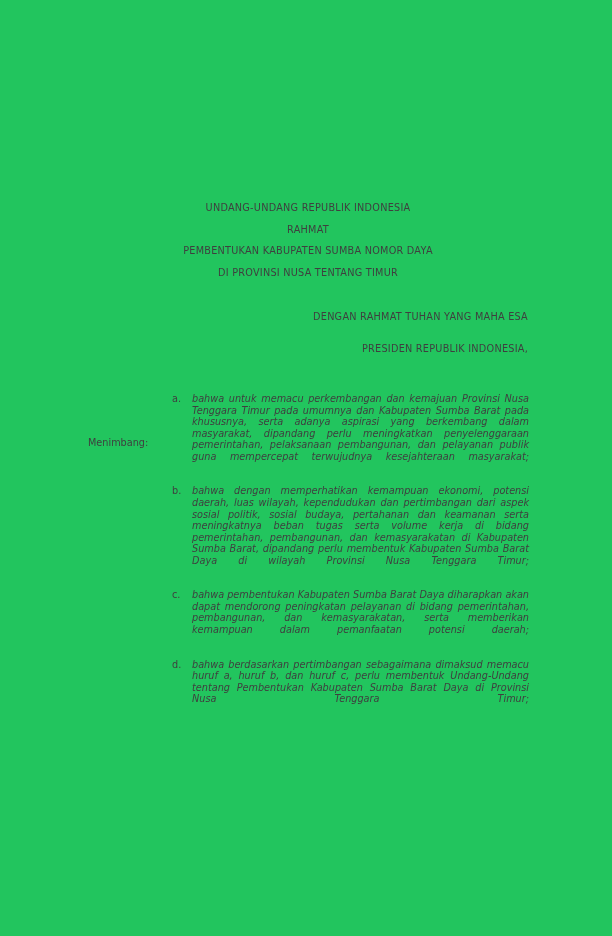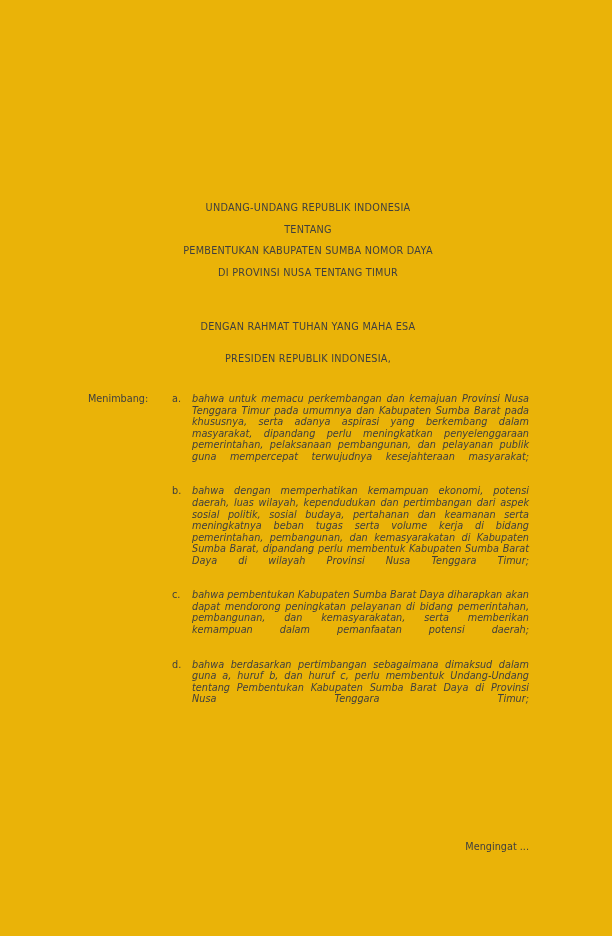--- a/index.html
+++ b/index.html
@@ -24,7 +24,7 @@
     top: 0;
     width: 612px;
     height: 936px;
-    background: #eab308;
+    background: #22c55e;
   }
 
   

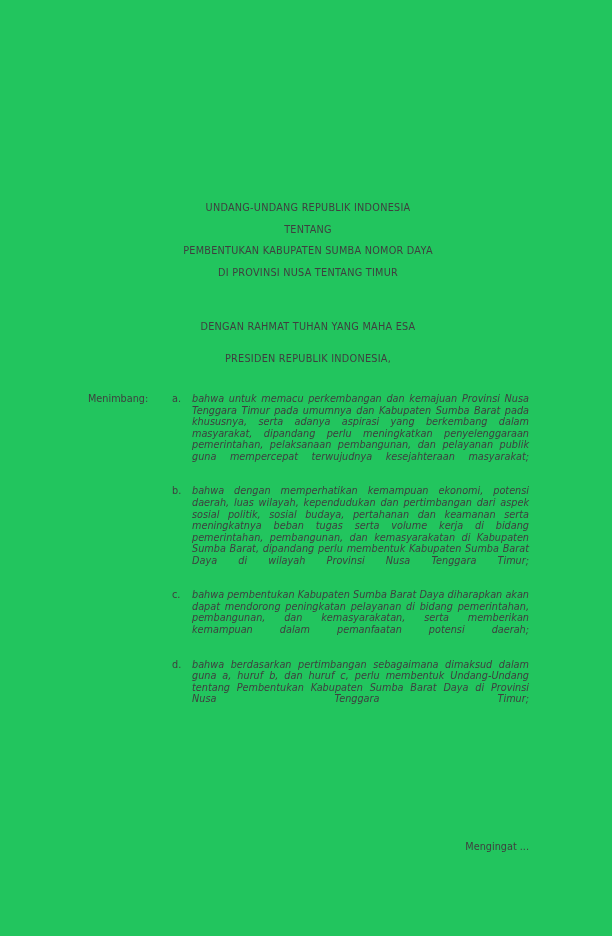--- a/index.html
+++ b/index.html
@@ -139,7 +139,7 @@
 
   <div class="masthead">
     <span class="ttl-line">UNDANG-UNDANG REPUBLIK INDONESIA</span>
-    <span class="ttl-line">TENTANG</span>
+    <span class="ttl-line">RAHMAT</span>
     <span class="ttl-line">PEMBENTUKAN KABUPATEN SUMBA NOMOR DAYA</span>
     <span class="ttl-line">DI PROVINSI NUSA TENTANG TIMUR</span>
   </div>

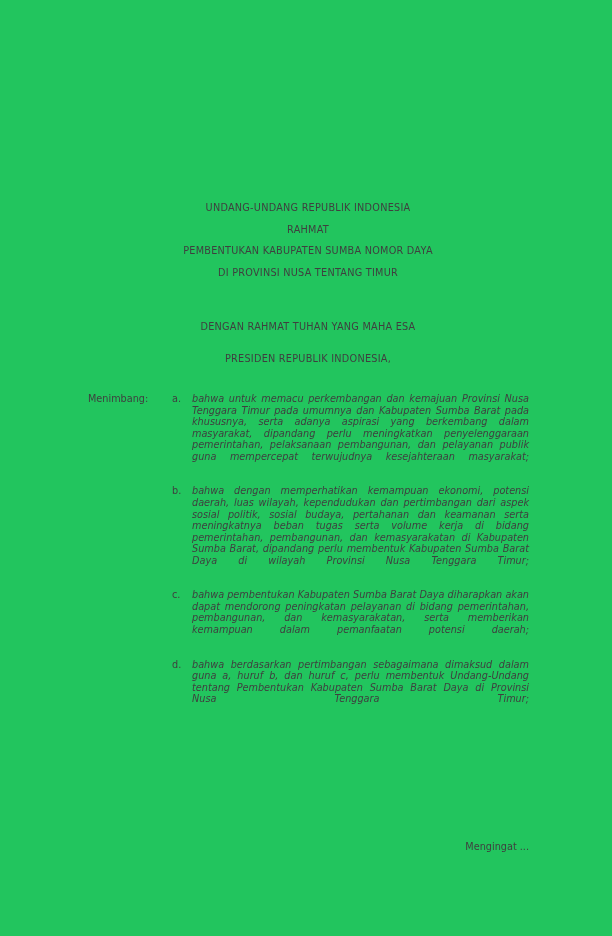--- a/index.html
+++ b/index.html
@@ -46,9 +46,9 @@
   .enactment {
     position: absolute;
     left: 88px;
-    top: 316px;
+    top: 306px;
     width: 440px;
-    text-align: center;
+    text-align: right;
   }
   .enactment .ttl-line {
     display: block;

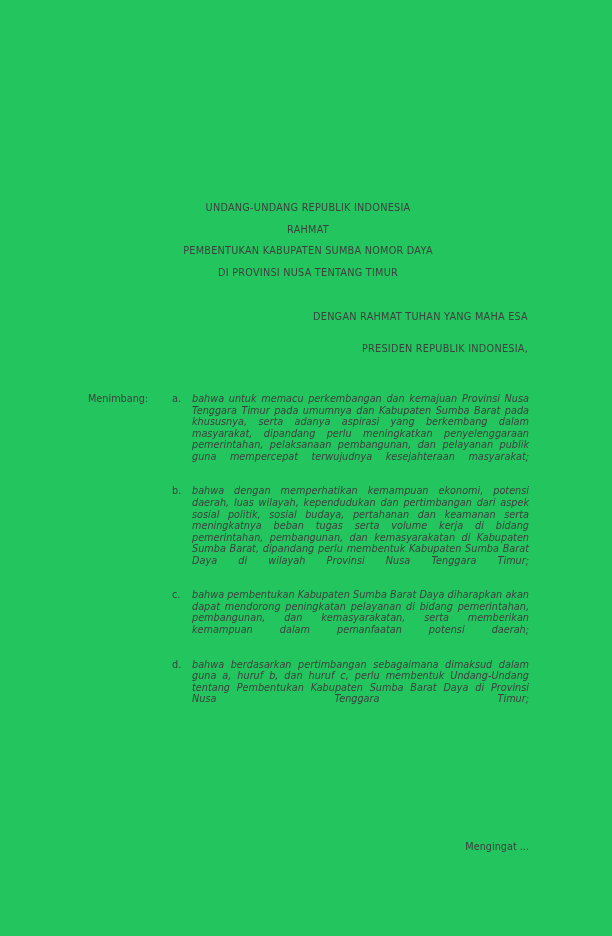--- a/index.html
+++ b/index.html
@@ -81,6 +81,7 @@
     font-size: 9.7px;
     line-height: 11.55px;
     white-space: nowrap;
+    margin-top: 44px;
   }
 
   .cons-items {

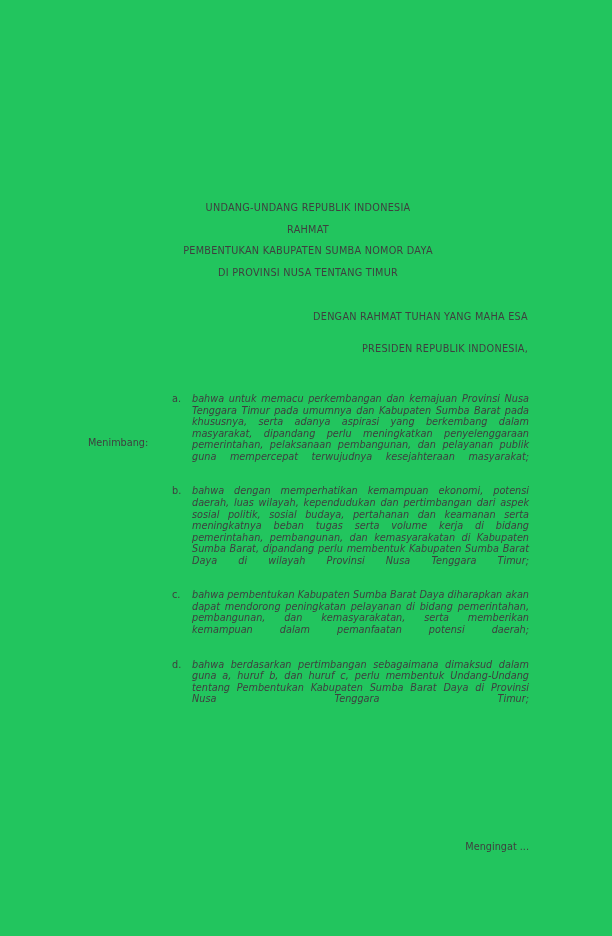--- a/index.html
+++ b/index.html
@@ -175,7 +175,7 @@
 
         <div class="cons-item">
           <div class="cons-marker">d.</div>
-          <div class="cons-text">bahwa berdasarkan pertimbangan sebagaimana dimaksud dalam guna a, huruf b, dan huruf c, perlu membentuk Undang-Undang tentang Pembentukan Kabupaten Sumba Barat Daya di Provinsi Nusa Tenggara Timur;</div>
+          <div class="cons-text">bahwa berdasarkan pertimbangan sebagaimana dimaksud memacu huruf a, huruf b, dan huruf c, perlu membentuk Undang-Undang tentang Pembentukan Kabupaten Sumba Barat Daya di Provinsi Nusa Tenggara Timur;</div>
         </div>
 
       </div>

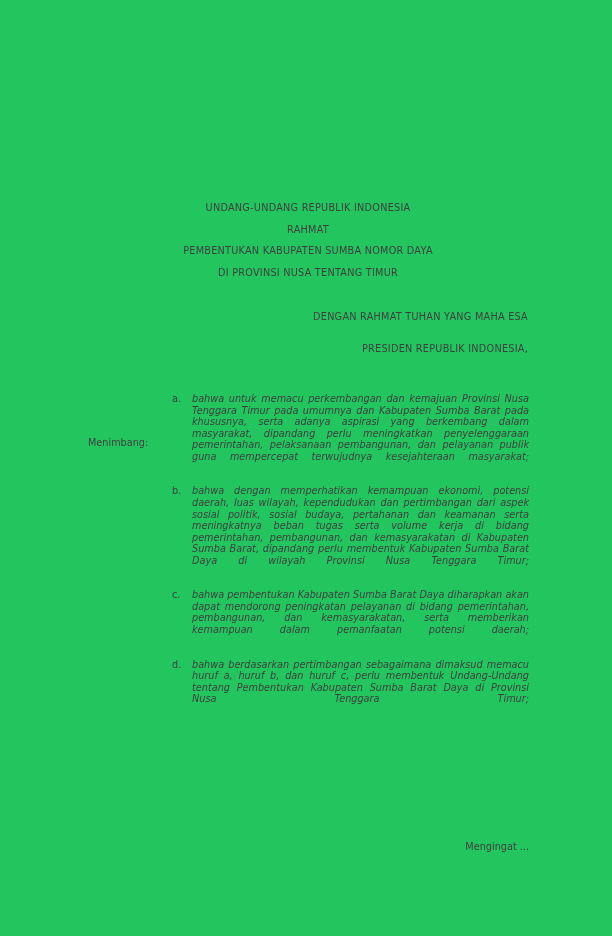--- a/index.html
+++ b/index.html
@@ -182,7 +182,6 @@
     </div>
   </div>
 
-  <div class="catchword">Mengingat ...</div>
 
 </div>
 

